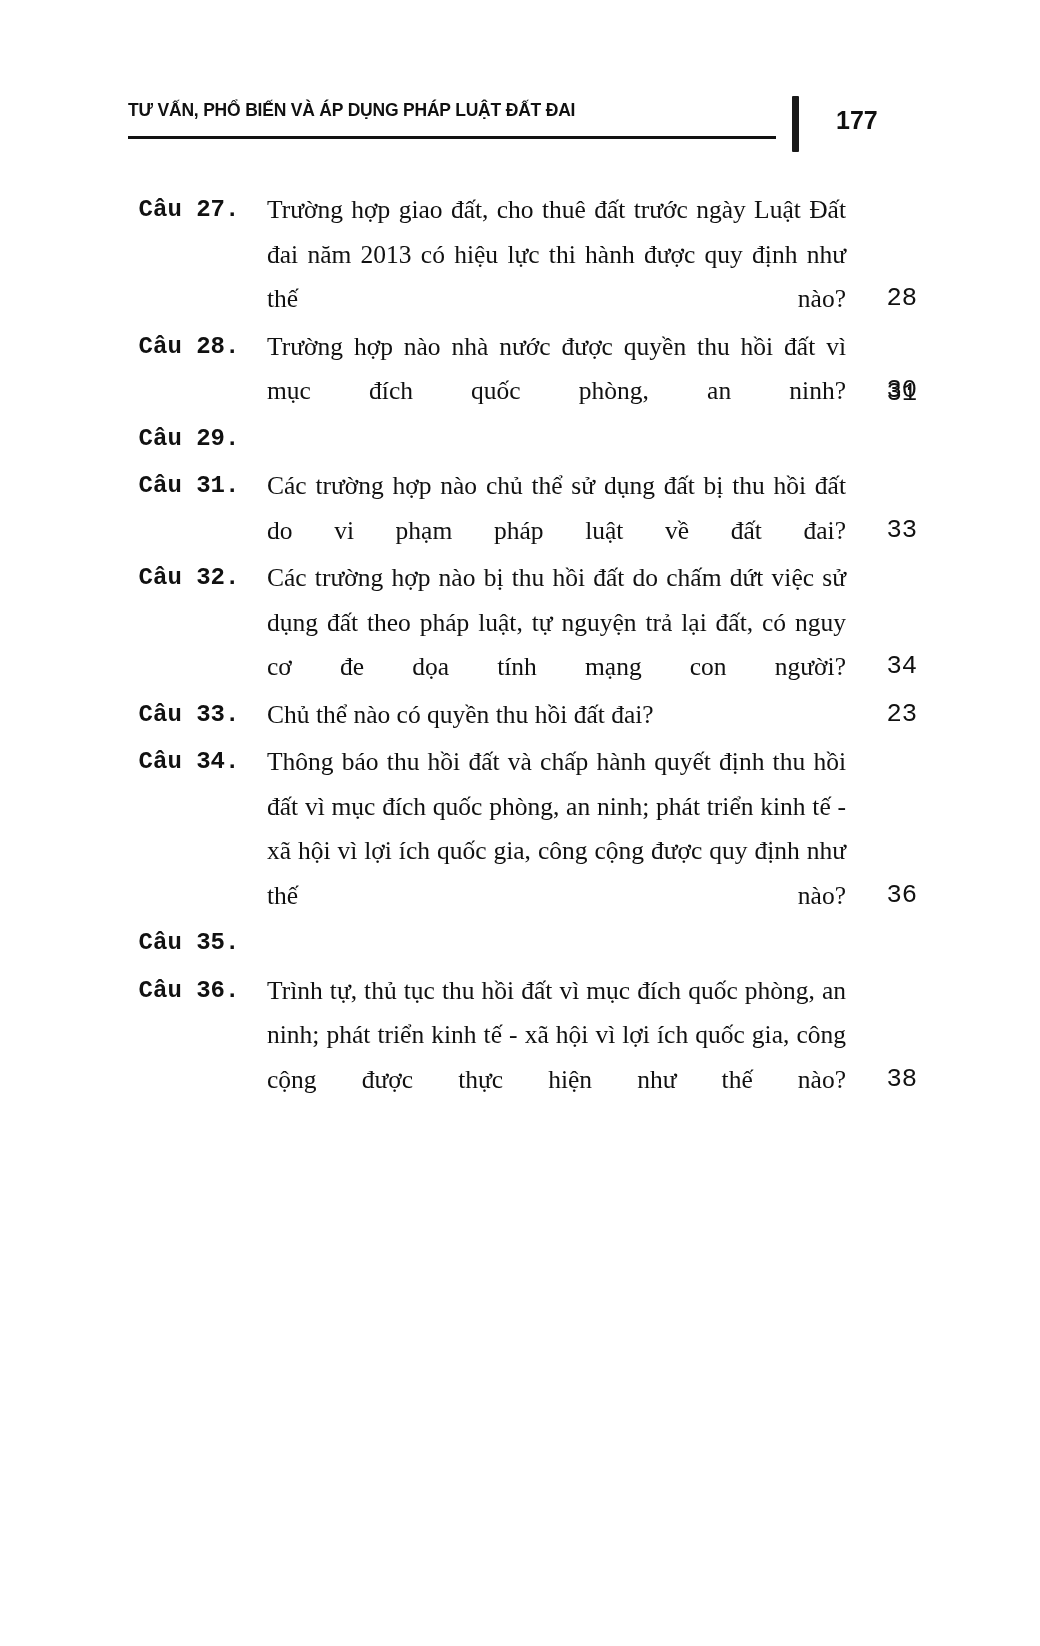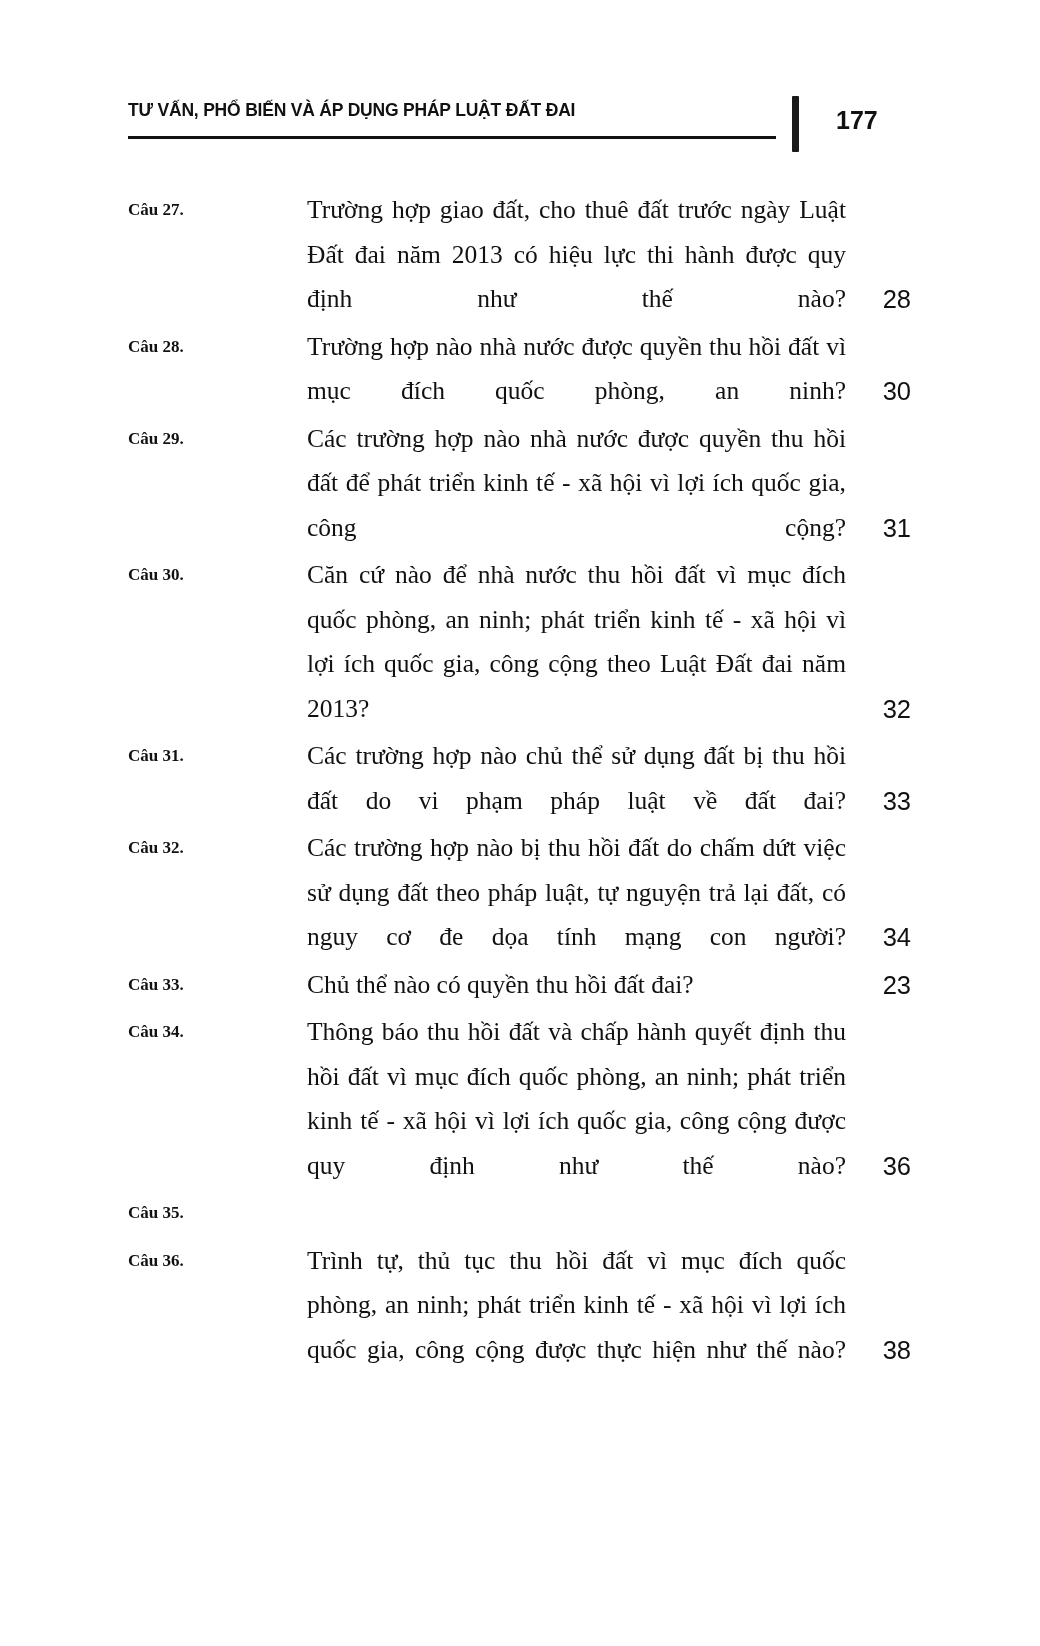--- a/index.html
+++ b/index.html
@@ -86,11 +86,11 @@
   }
   .entry-label {
     flex: 0 0 122px;
-    text-align: left;
+    text-align: center;
     padding-right: 17px;
-    font-family: Liberation Serif, serif;
+    font-family: Liberation Mono, monospace;
     font-weight: bold;
-    font-size: 17px;
+    font-size: 24px;
     line-height: 44.5px;
     white-space: nowrap;
   }

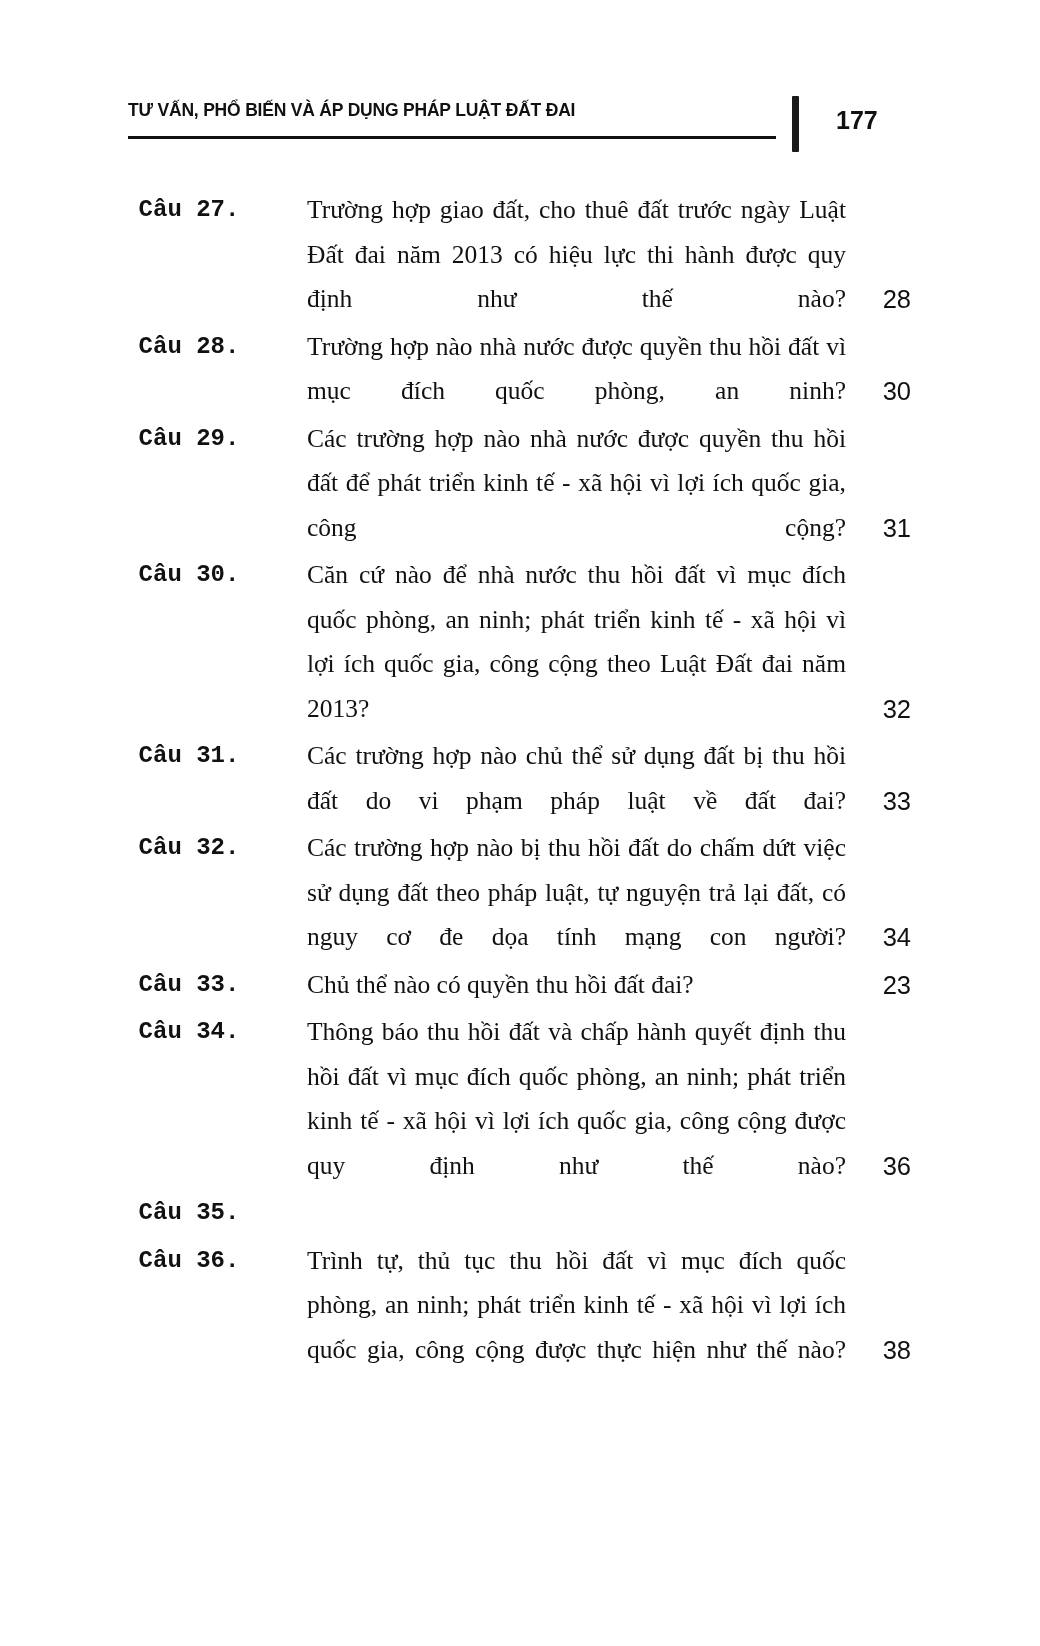--- a/index.html
+++ b/index.html
@@ -107,7 +107,6 @@
     text-align-last: left;
     color: #111111;
     hyphens: none;
-    margin-left: 40px;
   }
   .entry-text.stretch {
     text-align-last: justify;

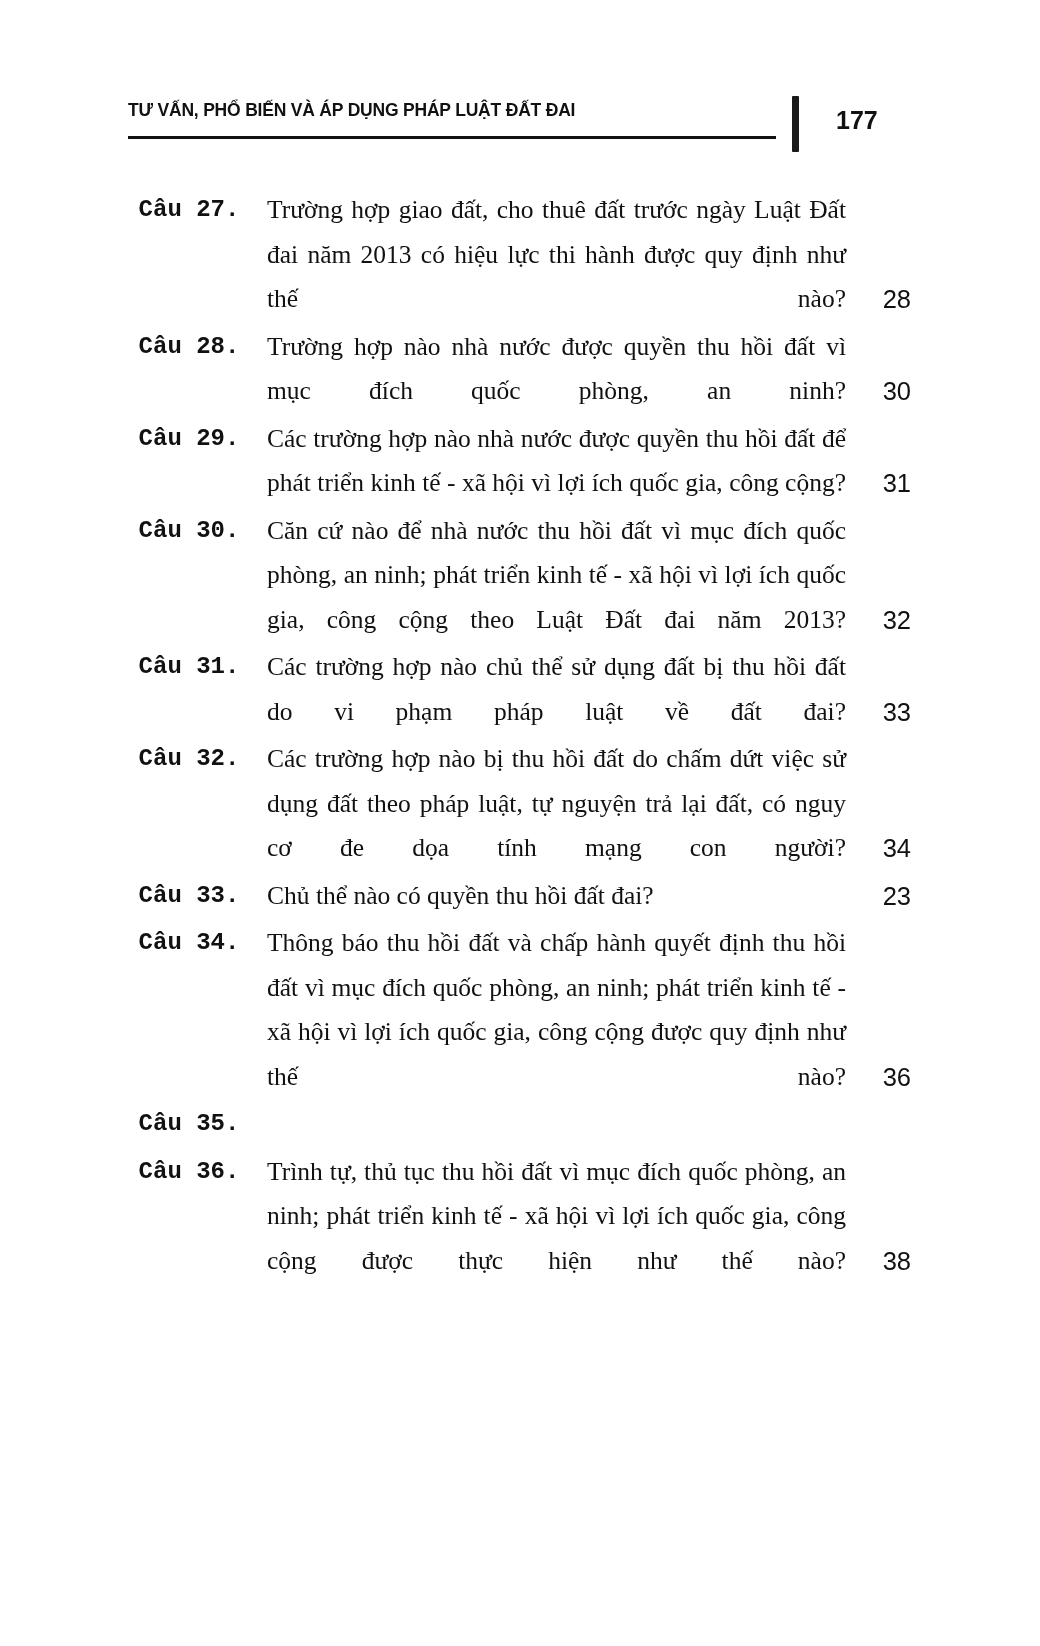--- a/index.html
+++ b/index.html
@@ -113,11 +113,11 @@
   }
   .entry-page {
     position: absolute;
-    right: 7px;
+    right: 1px;
     bottom: 0;
     width: 60px;
     text-align: right;
-    font-family: Liberation Sans, sans-serif;
+    font-family: Liberation Mono, monospace;
     font-size: 25.5px;
     line-height: 44.5px;
     color: #111111;

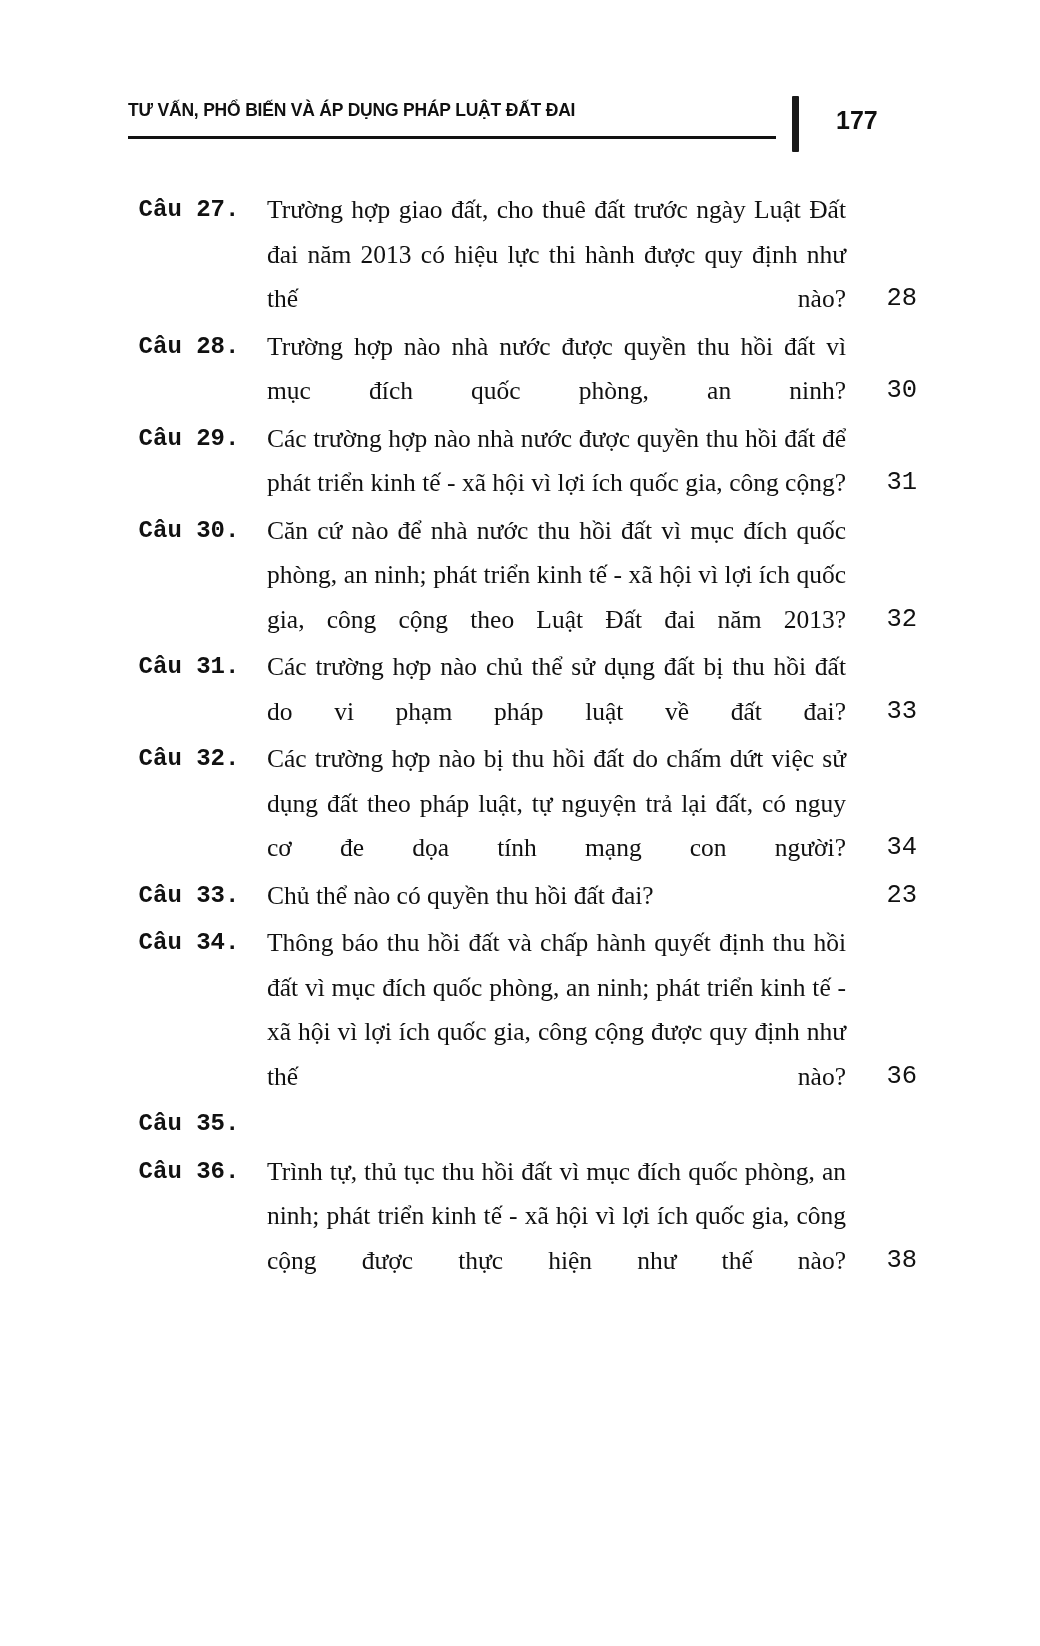--- a/index.html
+++ b/index.html
@@ -156,7 +156,6 @@
     <div class="toc-entry">
       <div class="entry-label">Câu 29.</div>
       <div class="entry-body">
-        <div class="entry-text stretch">Các trường hợp nào nhà nước được quyền thu hồi đất để phát triển kinh tế - xã hội vì lợi ích quốc gia, công cộng?</div>
         <div class="entry-page">31</div>
       </div>
     </div>

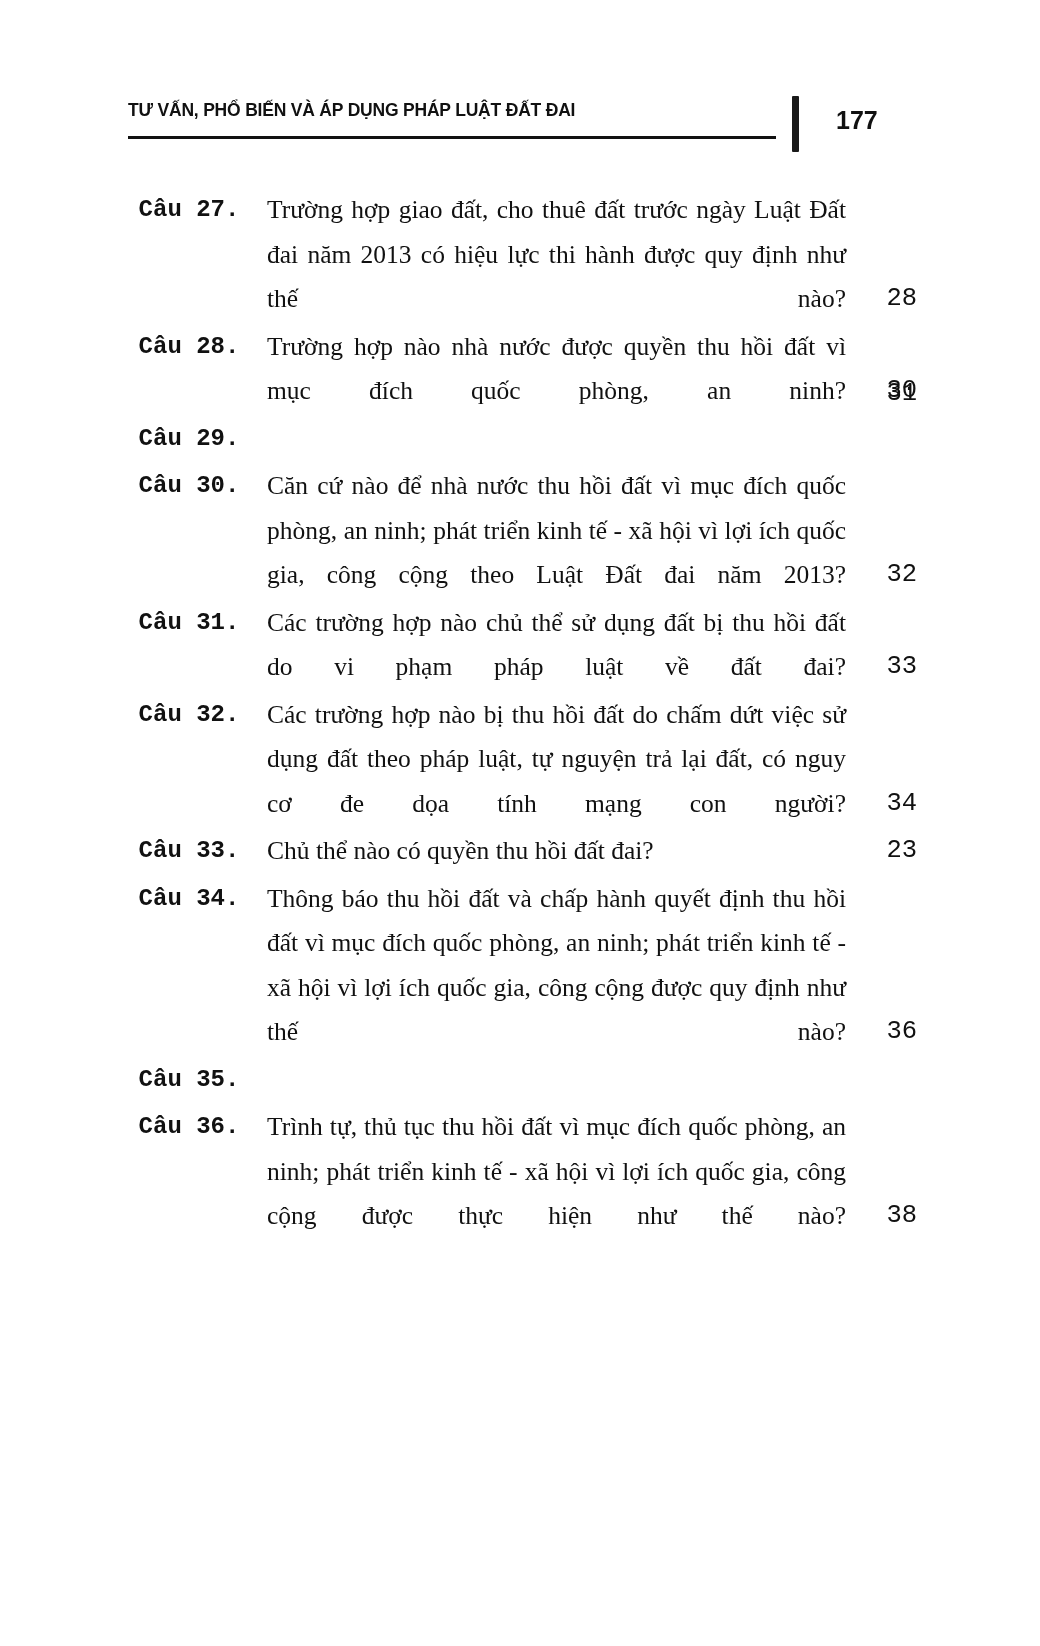--- a/index.html
+++ b/index.html
@@ -160,13 +160,6 @@
       </div>
     </div>
 
-    <div class="toc-entry">
-      <div class="entry-label">Câu 30.</div>
-      <div class="entry-body">
-        <div class="entry-text stretch">Căn cứ nào để nhà nước thu hồi đất vì mục đích quốc phòng, an ninh; phát triển kinh tế - xã hội vì lợi ích quốc gia, công cộng theo Luật Đất đai năm 2013?</div>
-        <div class="entry-page">32</div>
-      </div>
-    </div>
 
     <div class="toc-entry">
       <div class="entry-label">Câu 31.</div>

